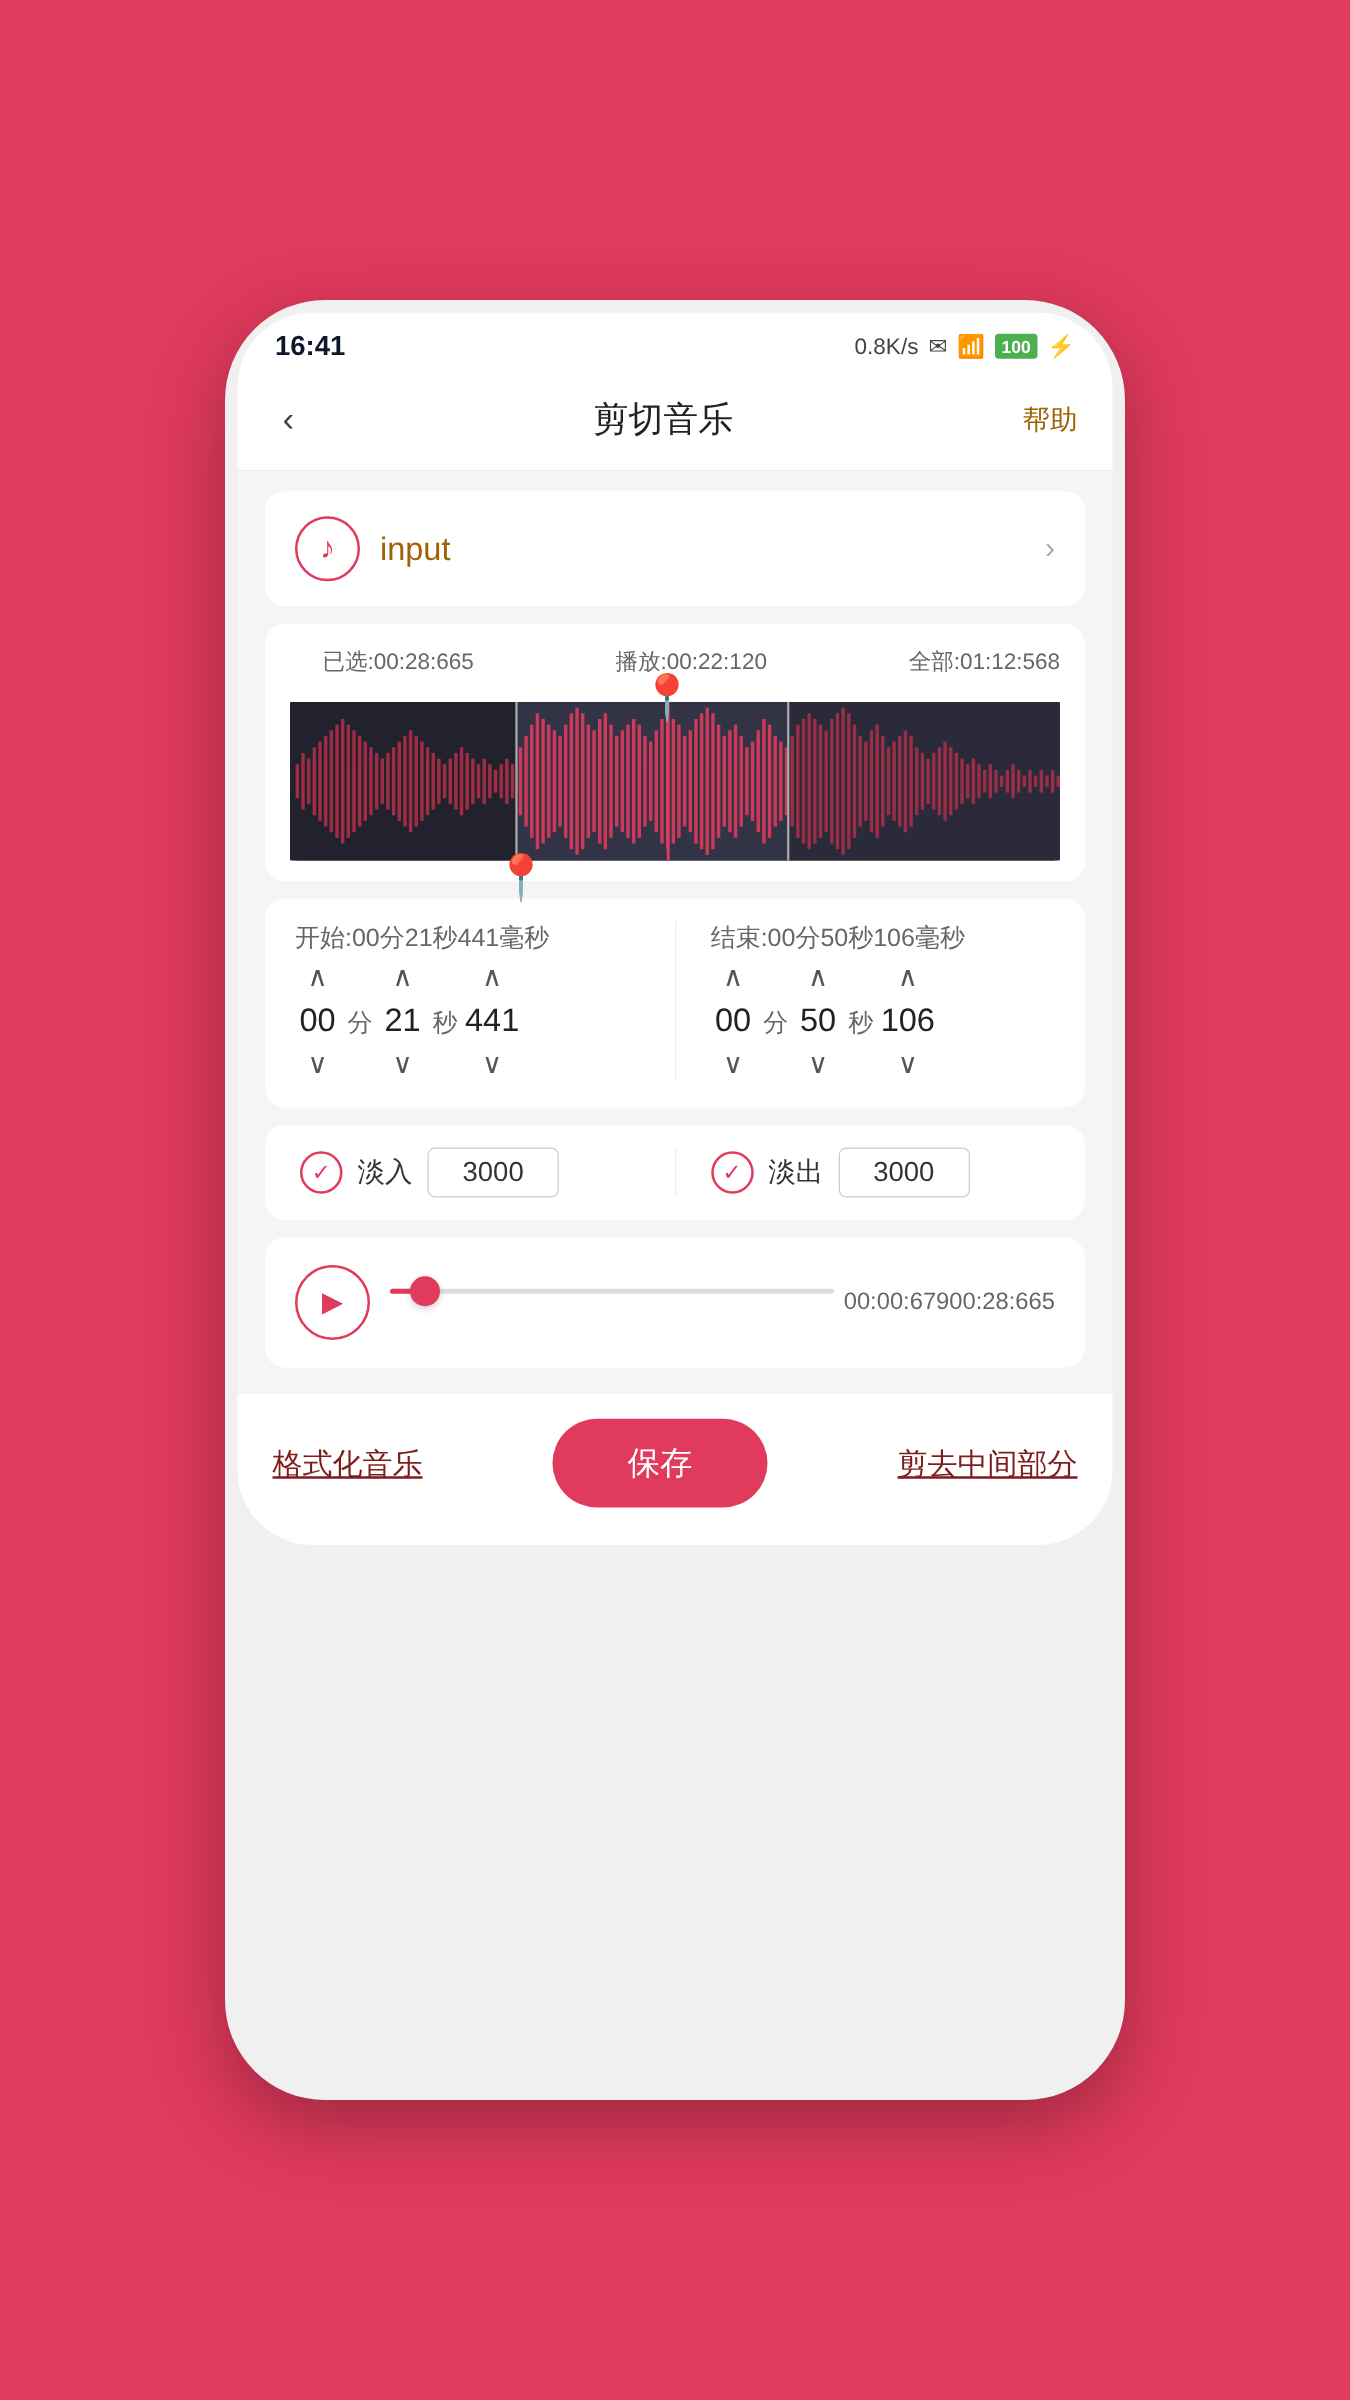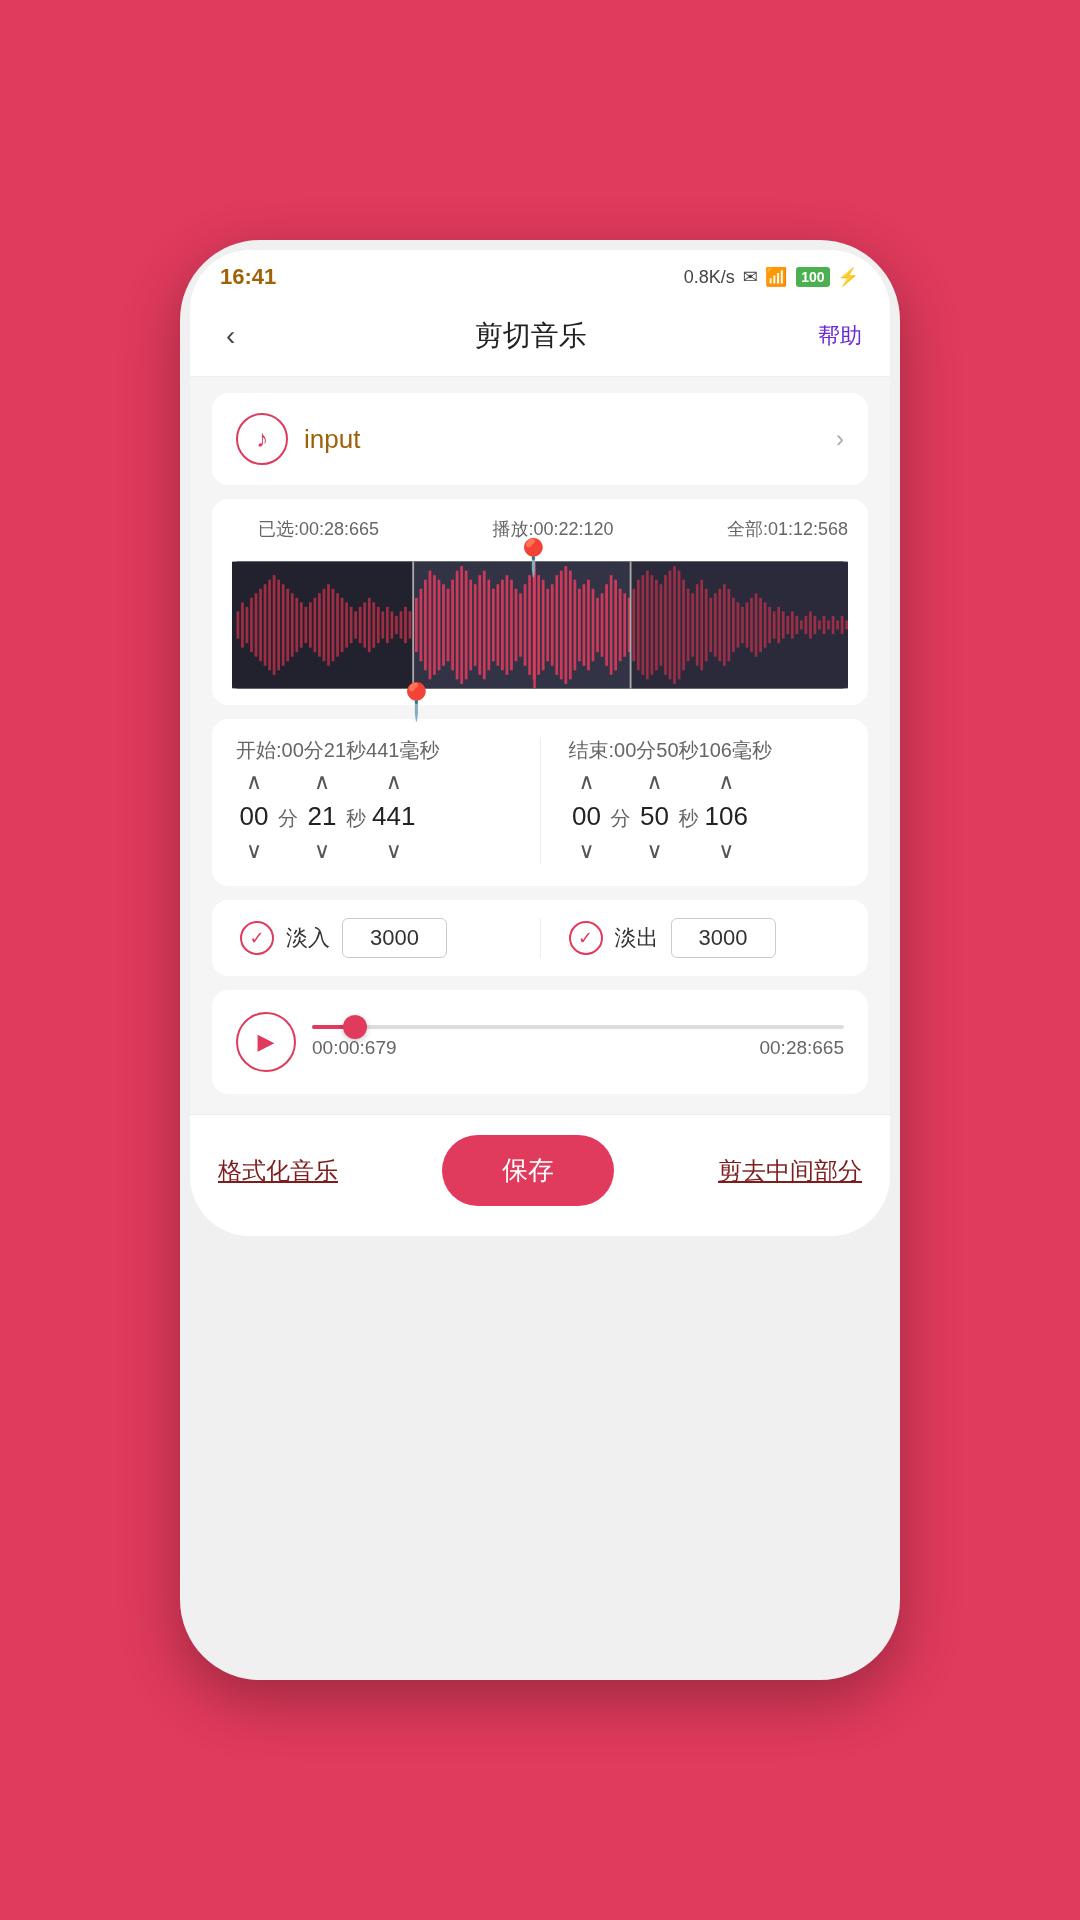--- a/index.html
+++ b/index.html
@@ -39,7 +39,7 @@
     .status-time {
       font-size: 22px;
       font-weight: 600;
-      color: #a16207;
+      color: #0f172a;
     }
     .status-right {
       display: flex;

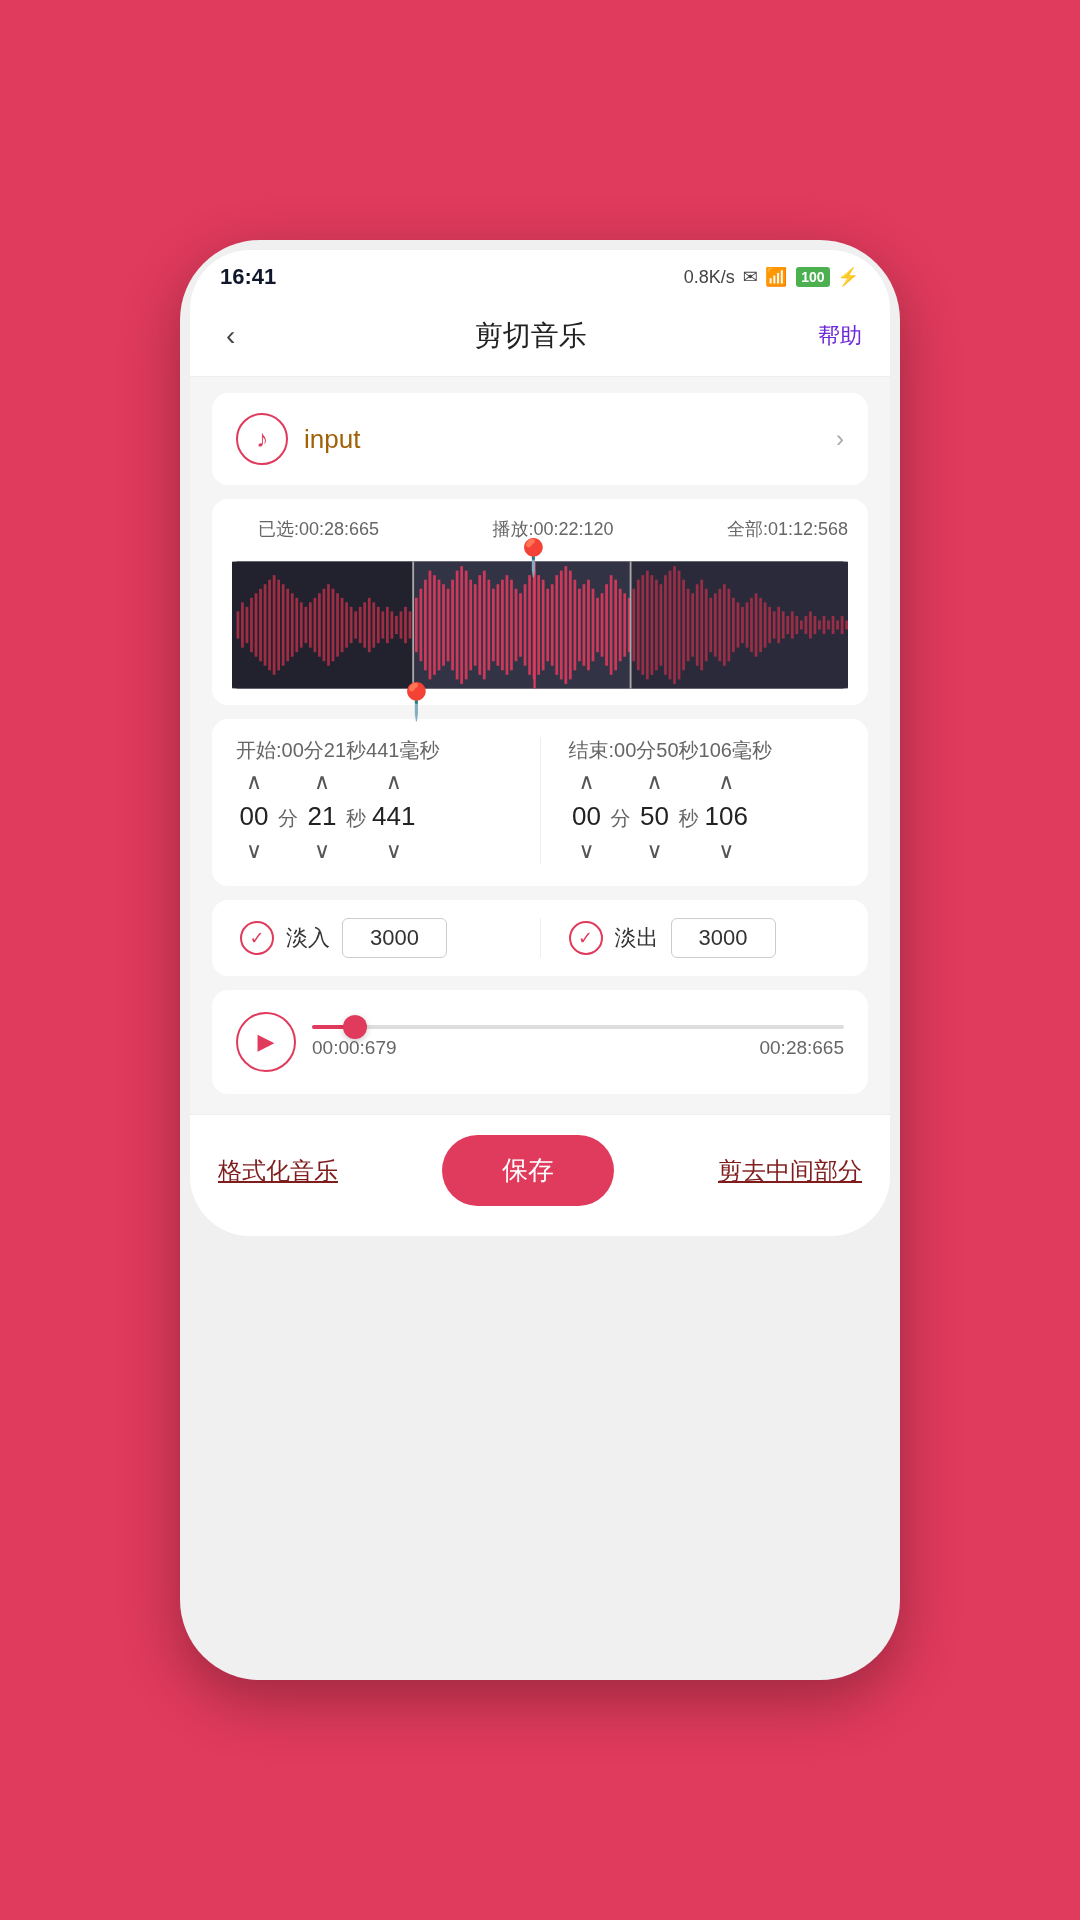--- a/index.html
+++ b/index.html
@@ -80,7 +80,7 @@
     }
     .app-bar-help {
       font-size: 22px;
-      color: #6d28d9;
+      color: #a16207;
     }
     
     .content {

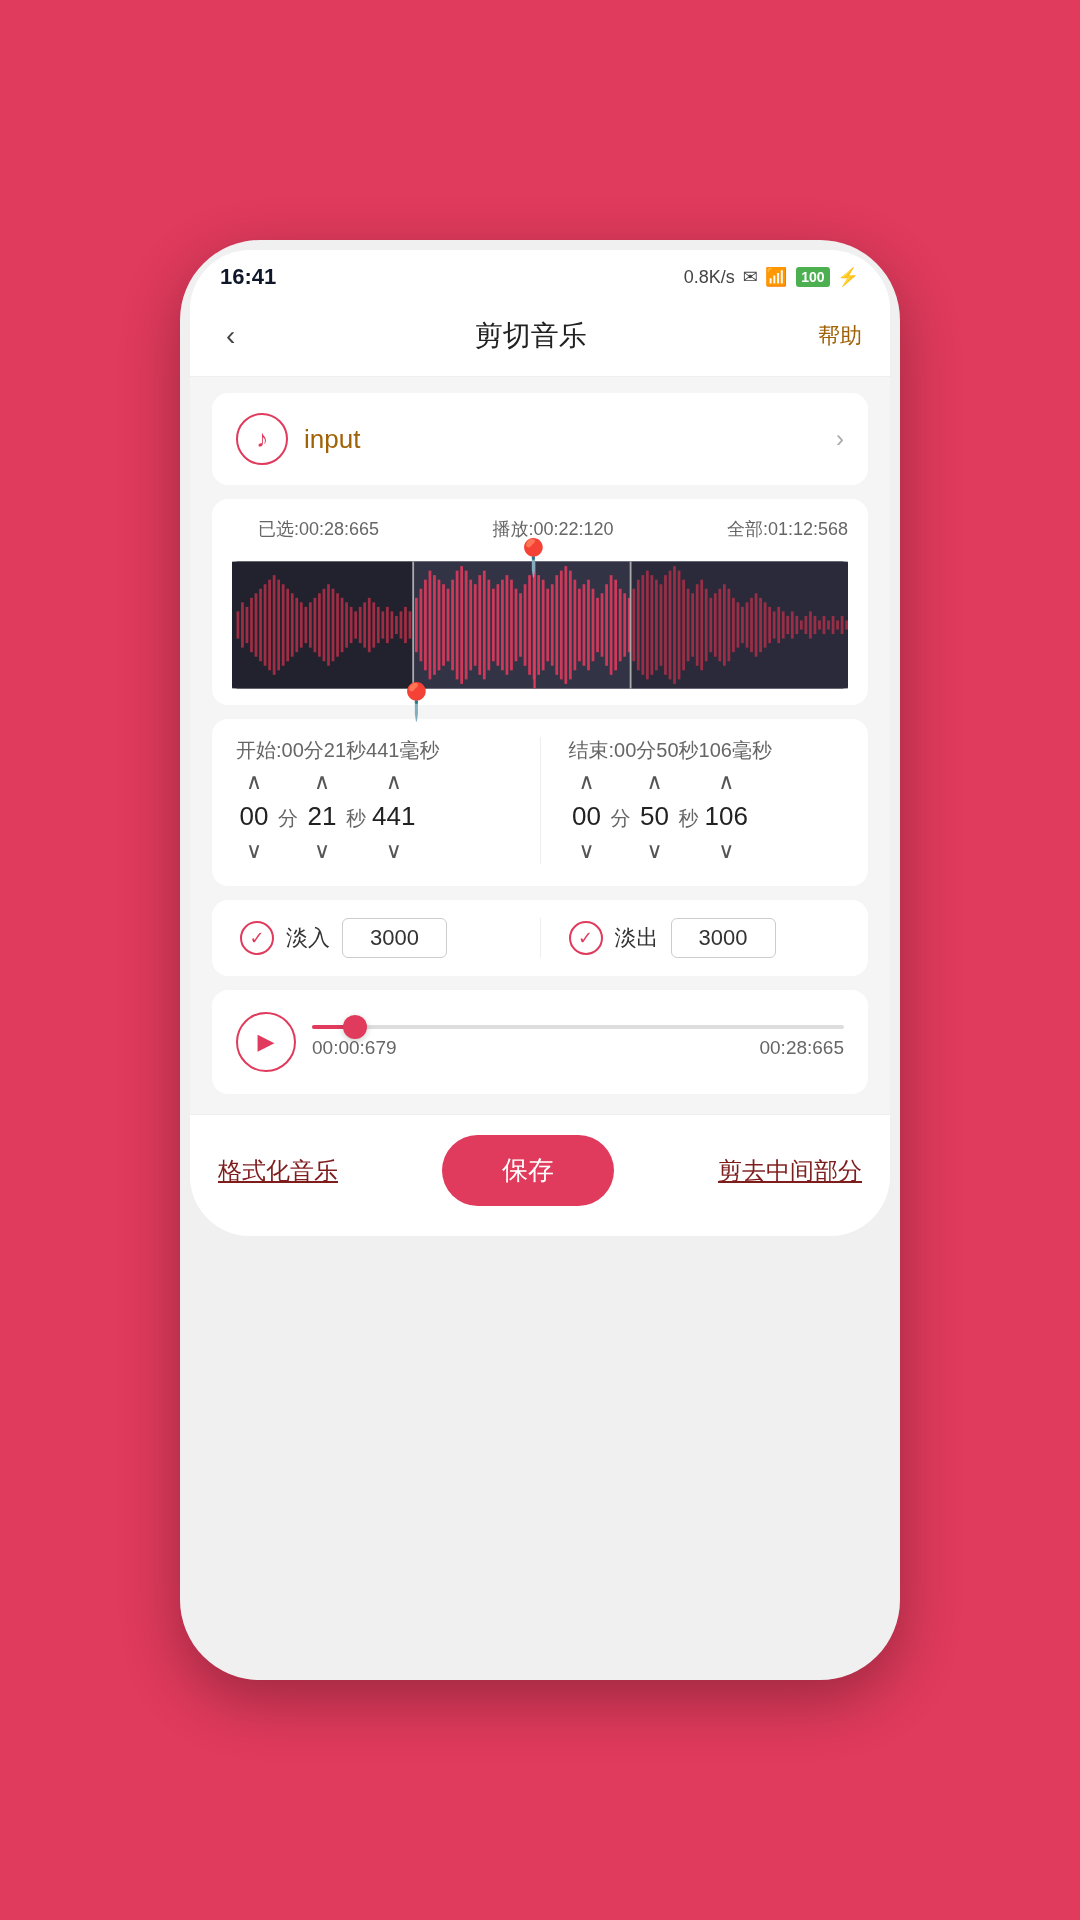--- a/index.html
+++ b/index.html
@@ -302,7 +302,7 @@
     .player-right {
       flex: 1;
       display: flex;
-      flex-direction: column;
+      flex-direction: row;
       gap: 8px;
       text-align: right;
     }

